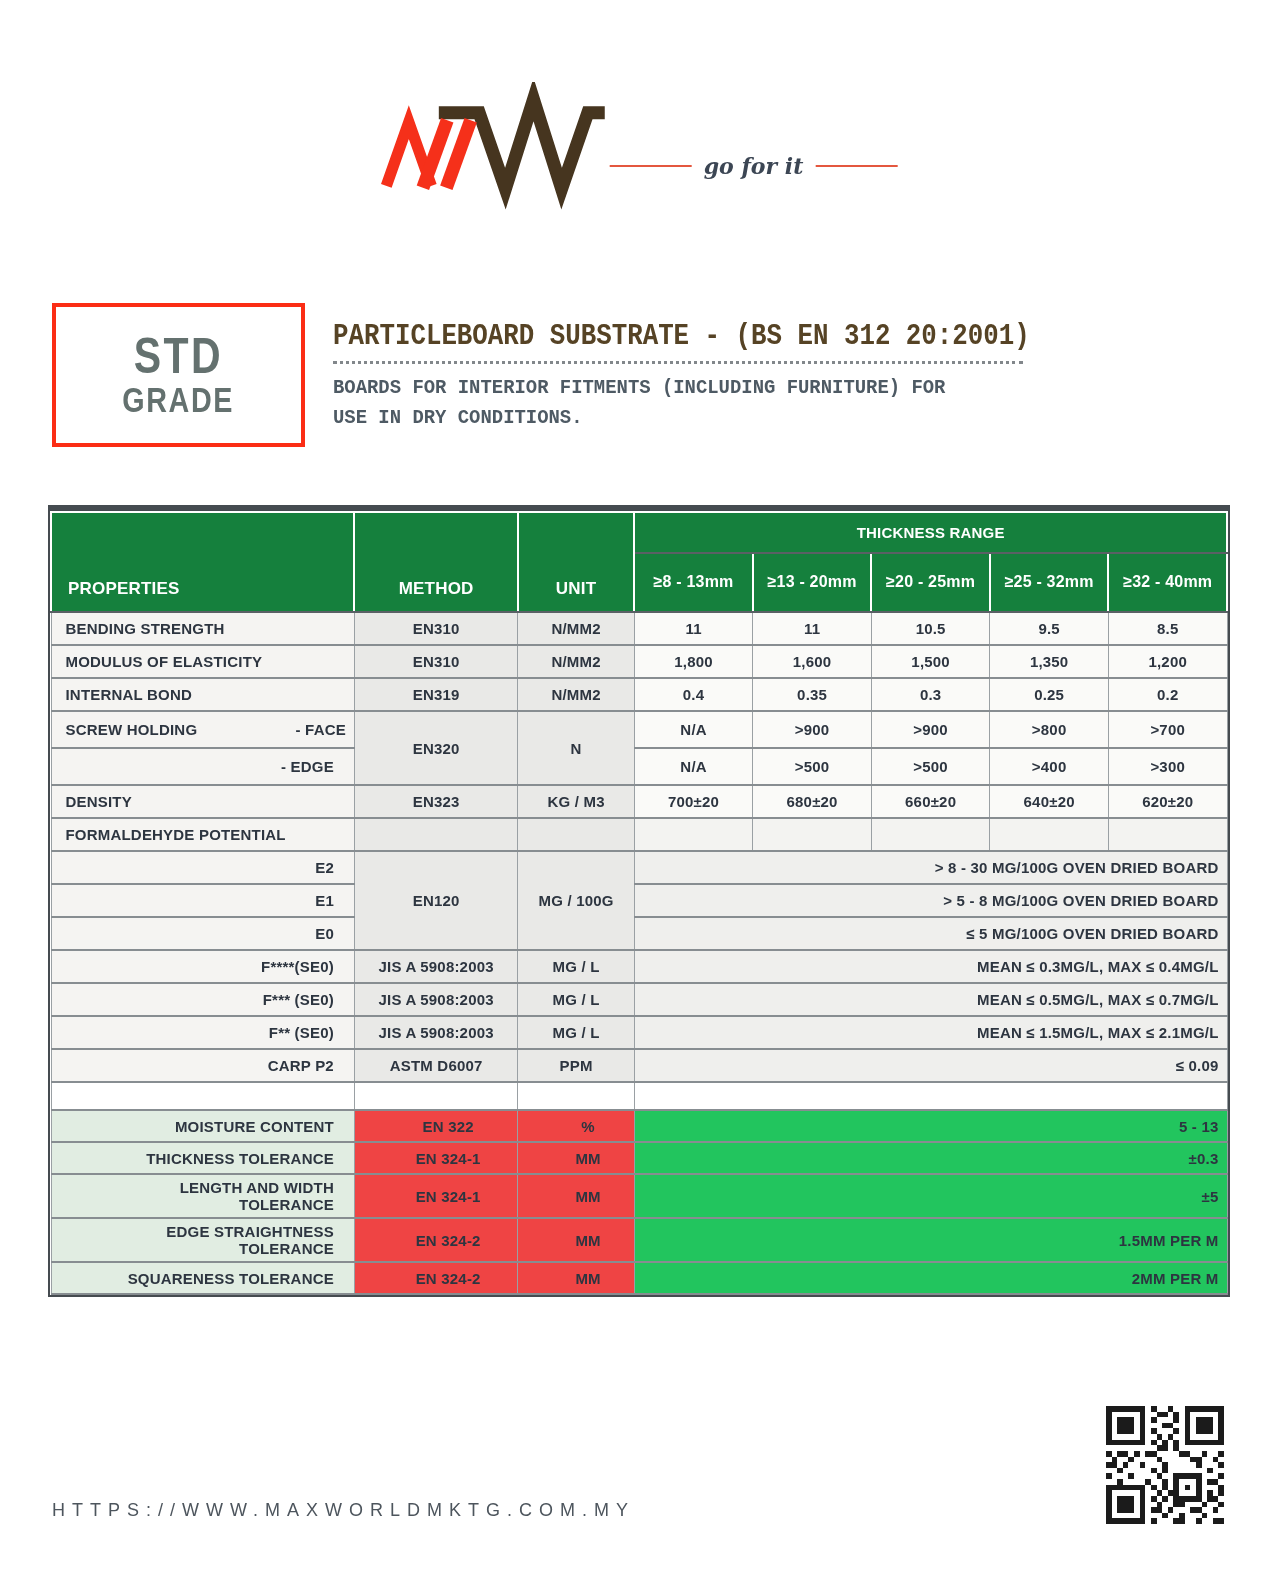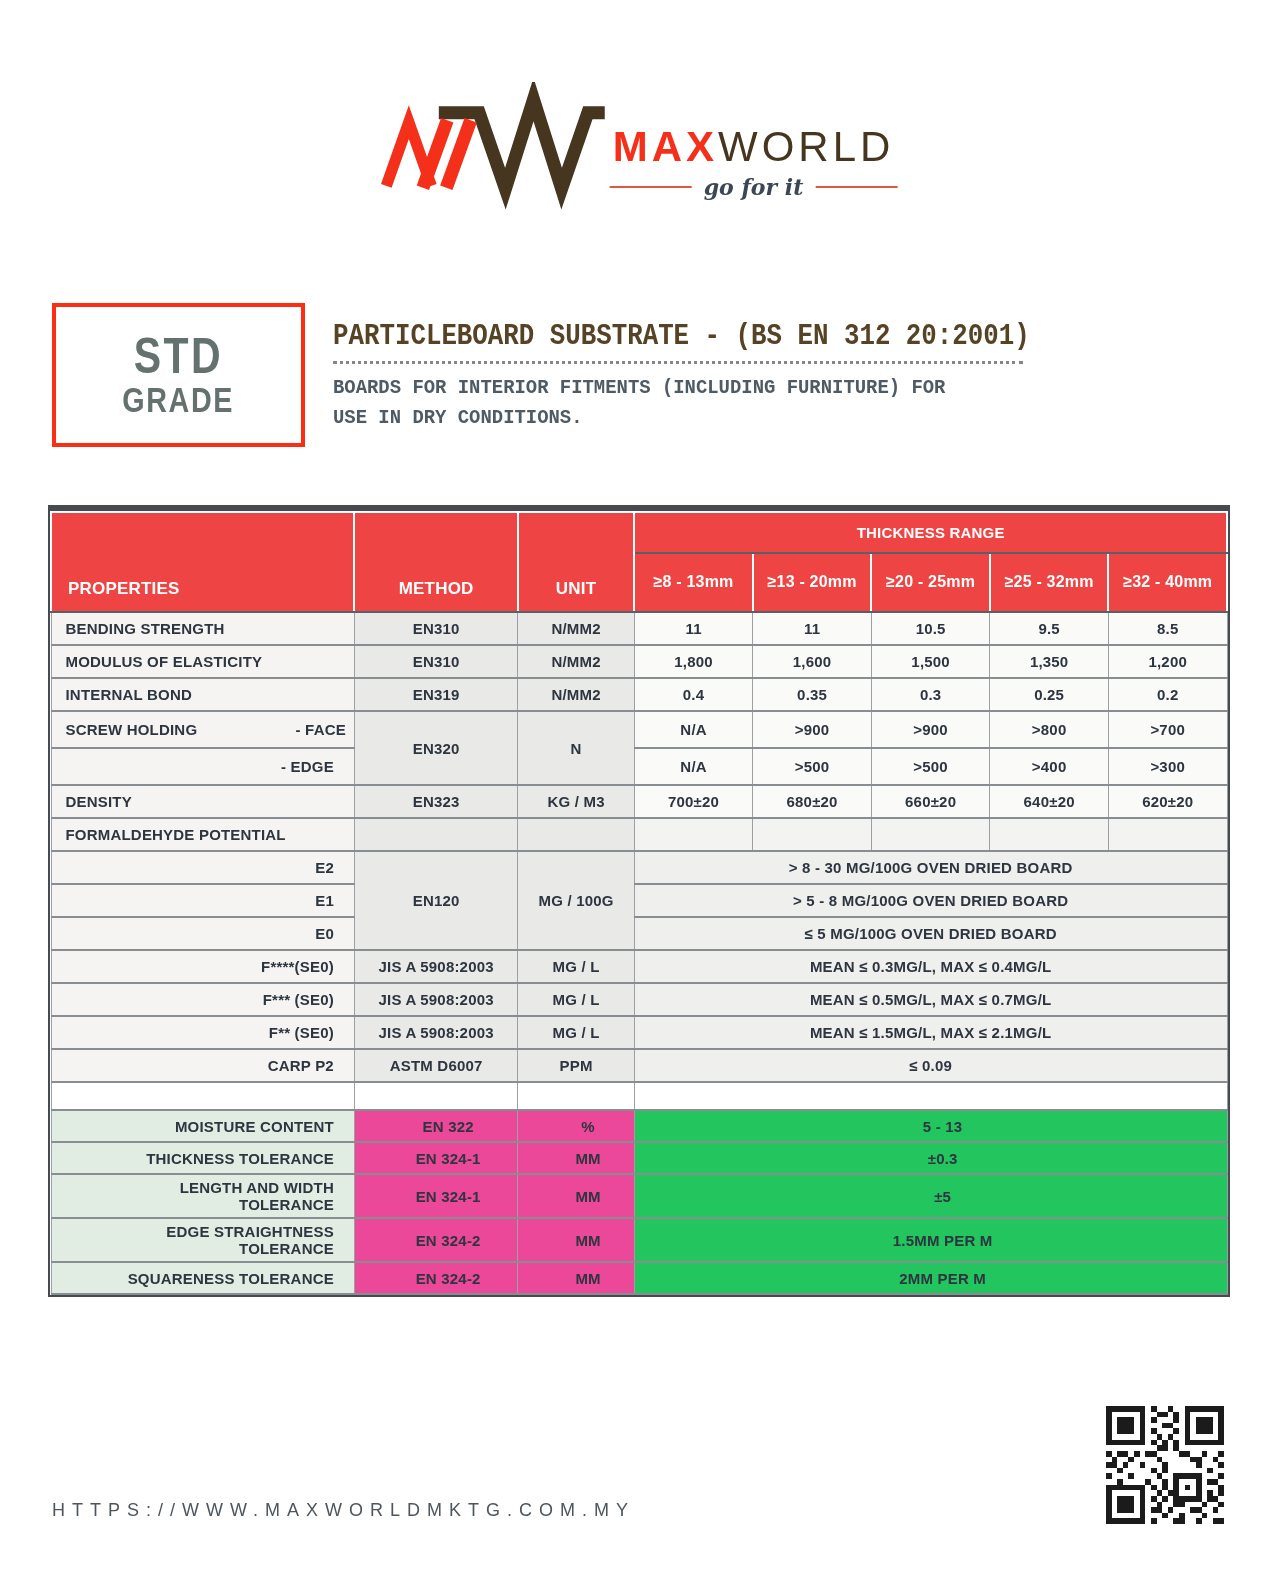--- a/index.html
+++ b/index.html
@@ -81,9 +81,6 @@
       <path d="M70 102 L96 30" stroke="#f5301a" stroke-width="14"></path>
     </svg>
     <div class="logo-textcol">
-      <div class="logo-wordmark">
-        <span class="max">MAX</span><span class="world">WORLD</span>
-      </div>
       <div class="tagline">
         <span class="tl-line"></span>
         <span class="tl-text">go for it</span>

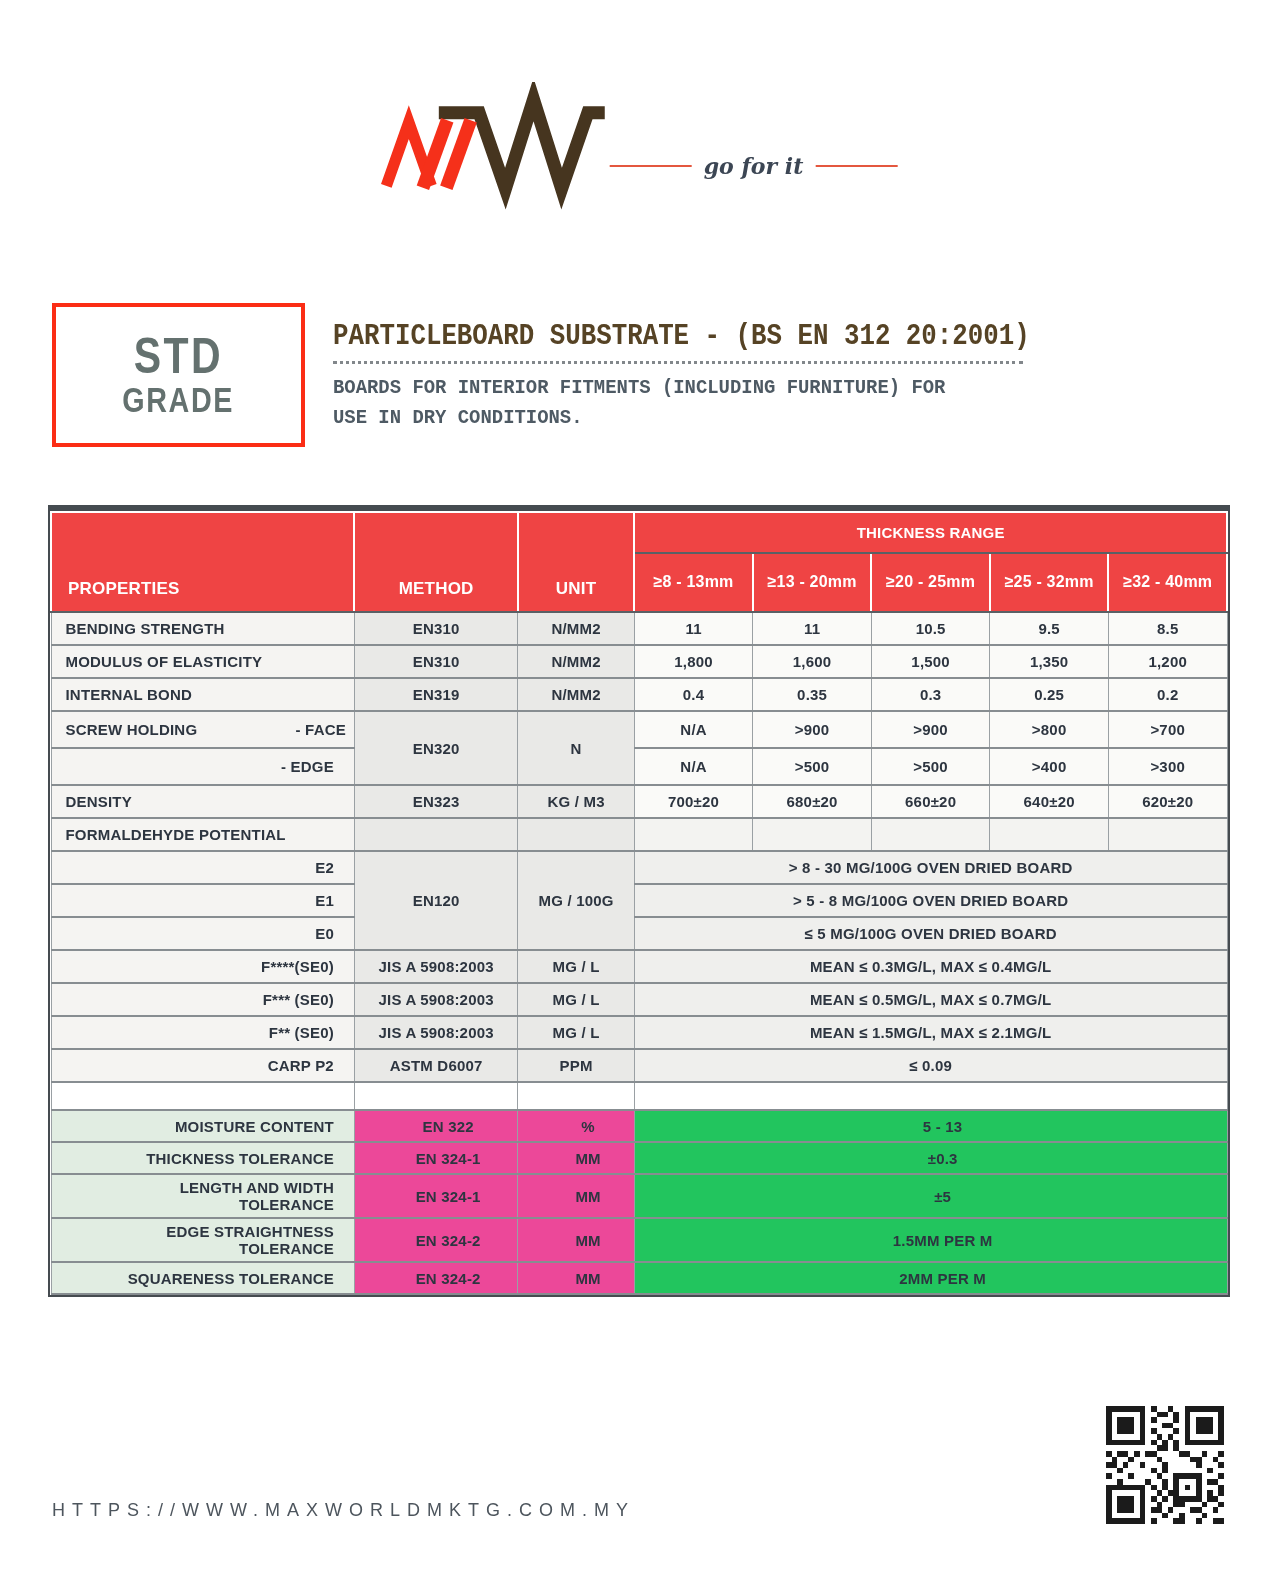--- a/index.html
+++ b/index.html
@@ -42,7 +42,7 @@
   th,td{box-sizing:border-box;font-size:15px;font-weight:700;letter-spacing:.2px;
         border:1px solid #9aa0a4;border-top:2px solid #878d91;border-bottom:2px solid #878d91;
         padding:4px 8px;text-align:center;vertical-align:middle;color:#2d3540;}
-  thead th{background:#ef4444;color:#fff;border:2px solid #fff;font-size:17px;}
+  thead th{background:#15803d;color:#fff;border:2px solid #fff;font-size:17px;}
   thead tr.hdr-top th.th-range-group{font-size:15px;height:40px;vertical-align:middle;}
   thead th.th-main{height:100px;vertical-align:bottom;padding-bottom:12px;}
   thead th.th-prop{text-align:left;padding-left:16px;}

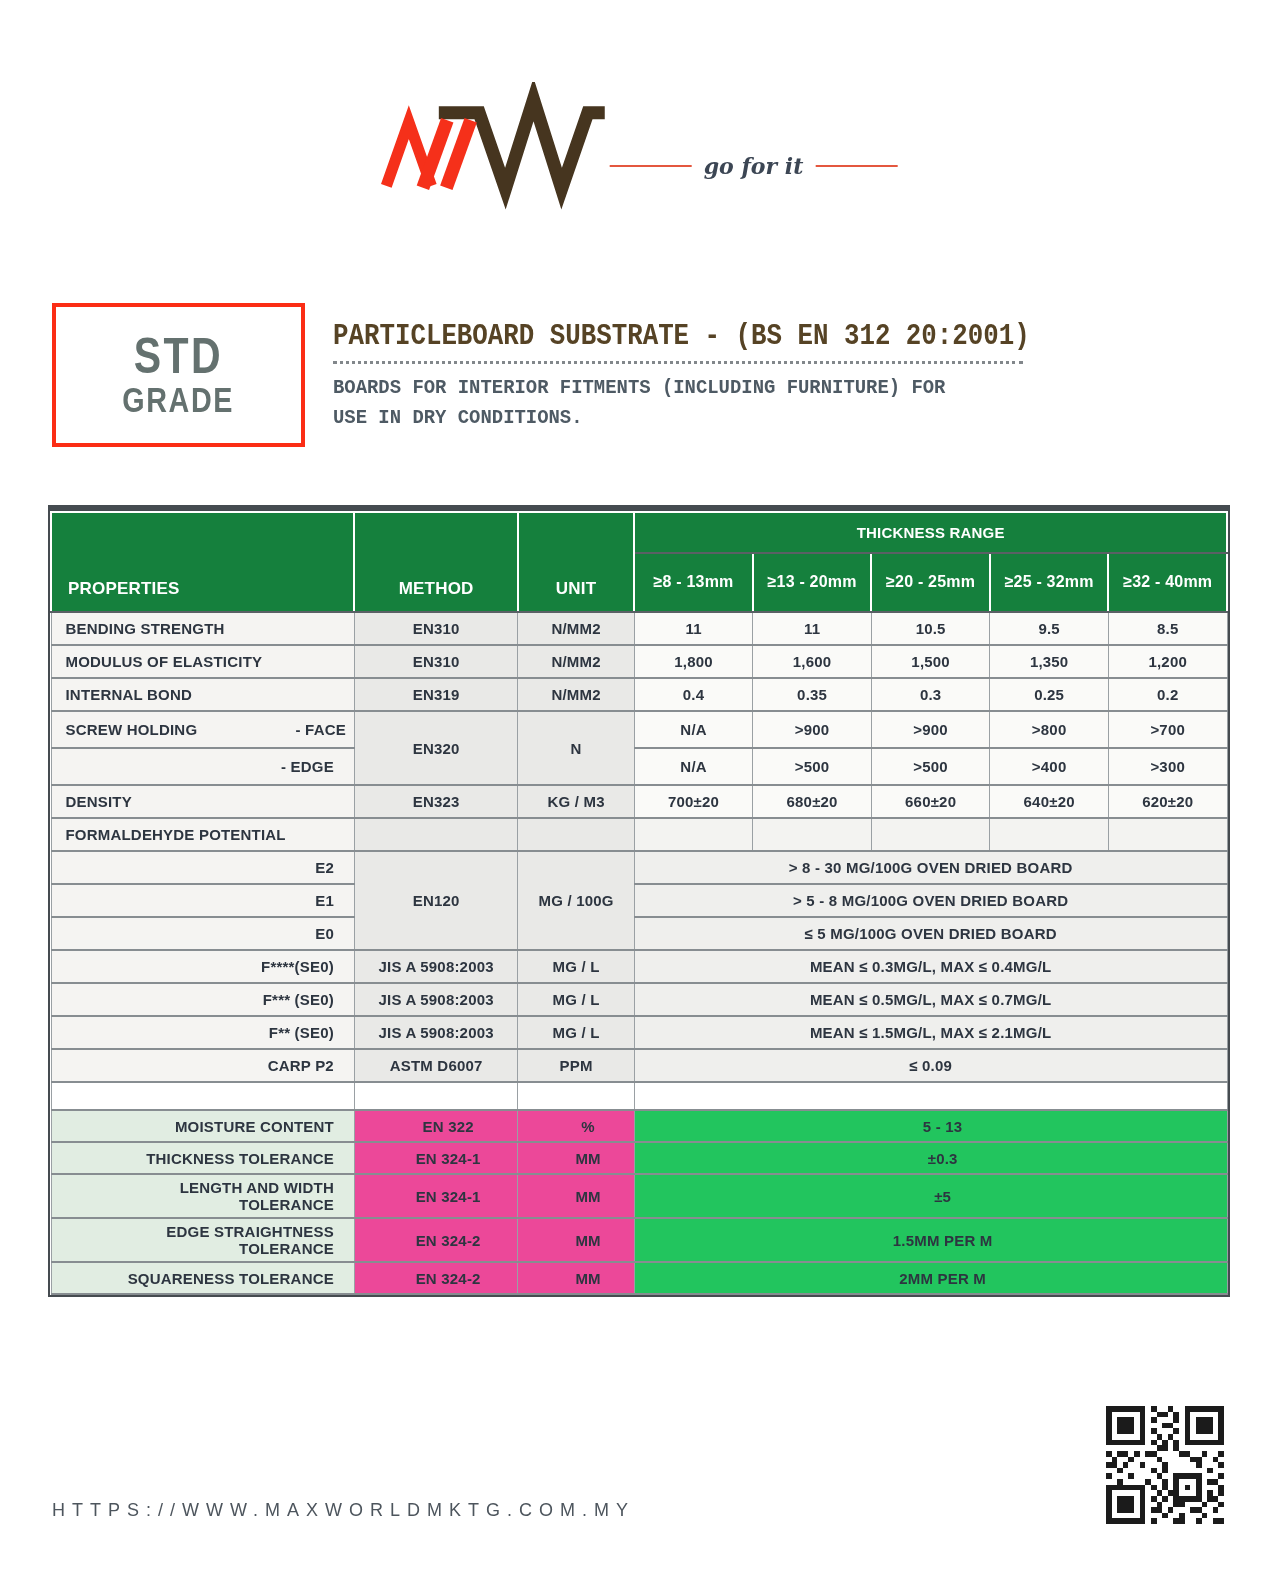--- a/index.html
+++ b/index.html
@@ -53,7 +53,7 @@
   td.c-prop{background:#f5f4f2;text-align:left;padding-left:14px;}
   td.c-prop.right{text-align:right;padding-right:20px;}
   td.c-meth,td.c-unit{background:#e9e9e7;}
-  td.c-merged{background:#efefed;}
+  td.c-merged{background:#efefed;text-align:right;}
   td.c-empty-data{background:#f3f3f1;}
   tr.screw td{height:37px;}
   .screw-flex{display:flex;justify-content:space-between;align-items:center;}

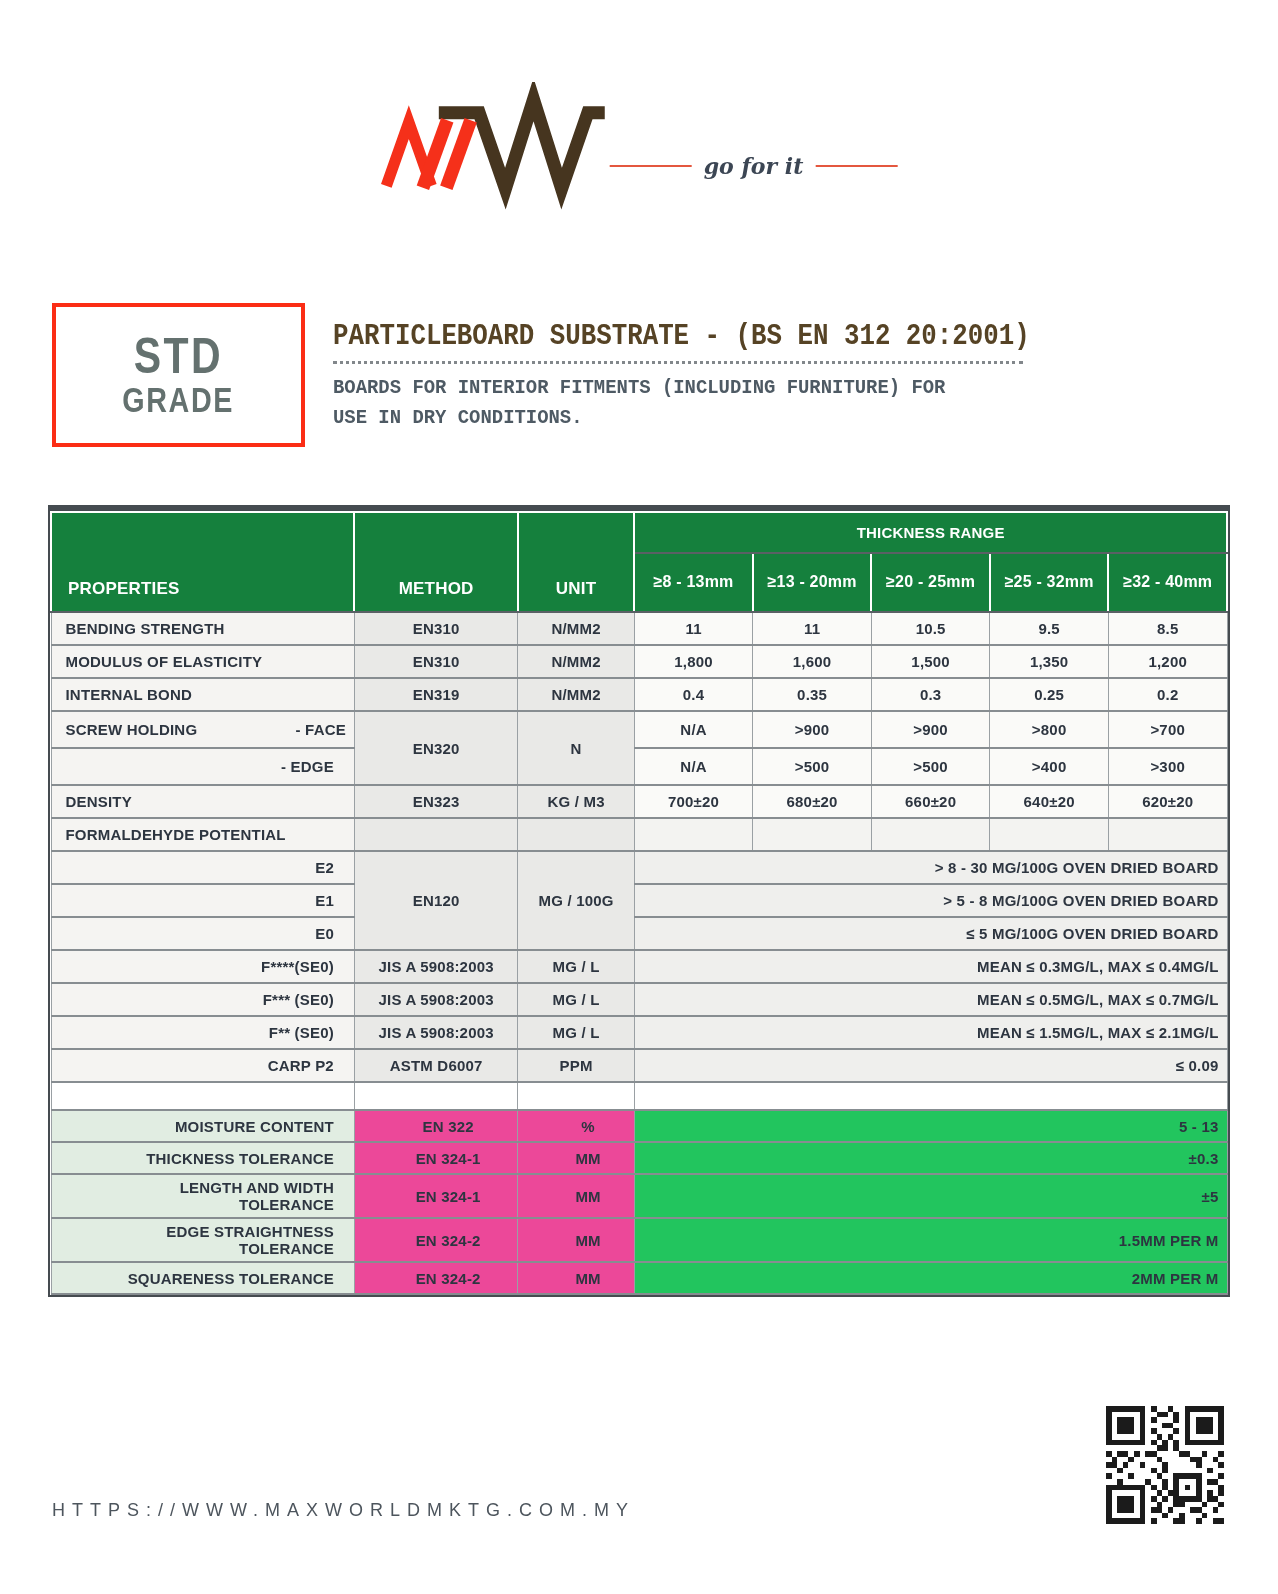--- a/index.html
+++ b/index.html
@@ -60,7 +60,7 @@
   tr.spacer td{height:28px;background:#fff;}
   tr.green td{height:32px;padding-left:32px;}
   tr.green td.c-prop{background:#e1ede2;}
-  tr.green td.c-meth,tr.green td.c-unit{background:#ec4899;}
+  tr.green td.c-meth,tr.green td.c-unit{background:#ef4444;}
   tr.green td.c-merged{background:#22c55e;}
 
   

